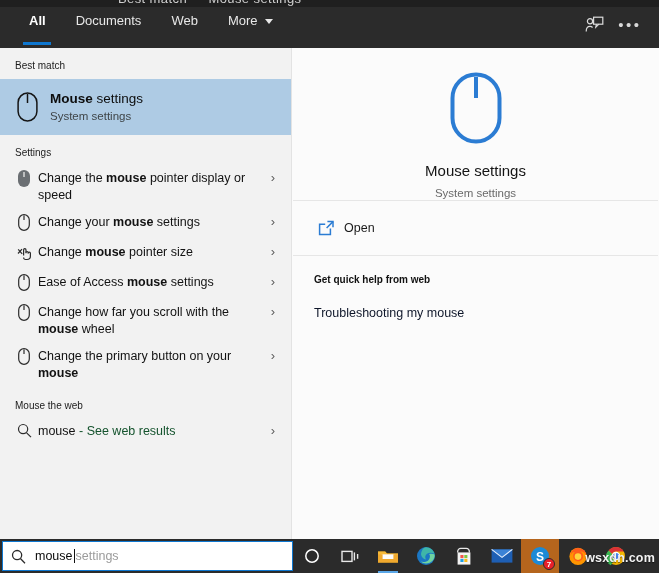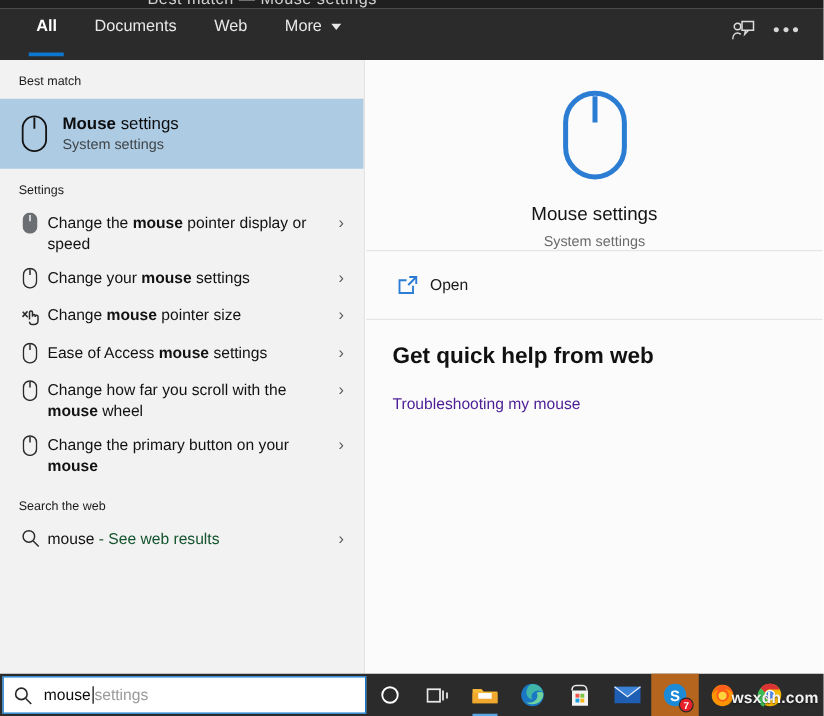--- a/index.html
+++ b/index.html
@@ -120,7 +120,7 @@
   .action .lbl { font-size: 12.5px; color: #1a1a1a; margin-left: 0; }
 
   .help { padding: 18px 0 0 22px; }
-  .help-title { font-size: 18px; font-weight: bold; color: #111111; }
+  .help-title { font-size: 10px; font-weight: bold; color: #111111; }
   .help-link { font-size: 12.5px; color: #4c1d95; margin-top: 21px; cursor: pointer; }
 
   

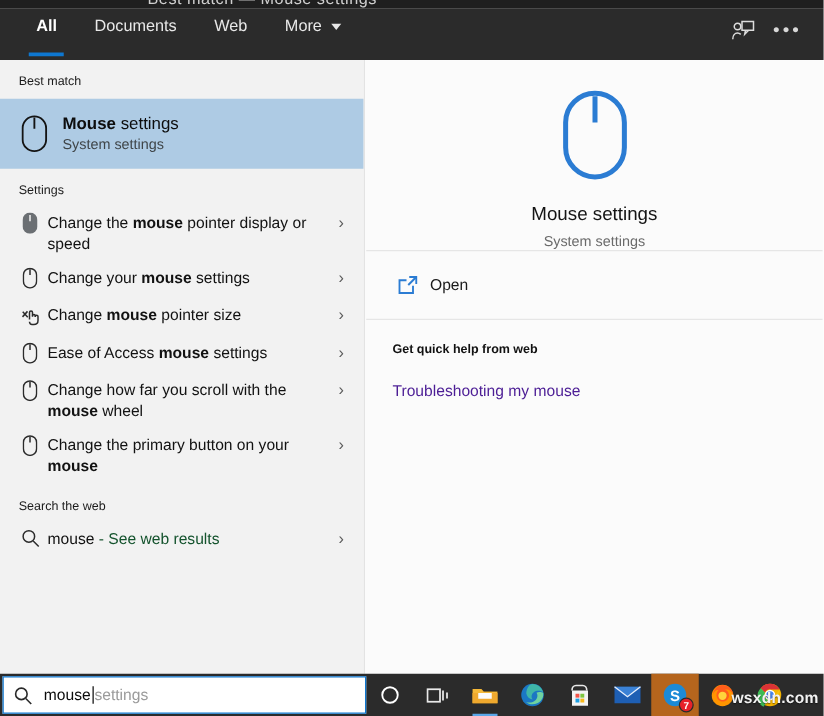--- a/index.html
+++ b/index.html
@@ -121,7 +121,7 @@
 
   .help { padding: 18px 0 0 22px; }
   .help-title { font-size: 10px; font-weight: bold; color: #111111; }
-  .help-link { font-size: 12.5px; color: #4c1d95; margin-top: 21px; cursor: pointer; }
+  .help-link { font-size: 12.5px; color: #0f172a; margin-top: 21px; cursor: pointer; }
 
   
   .taskbar {

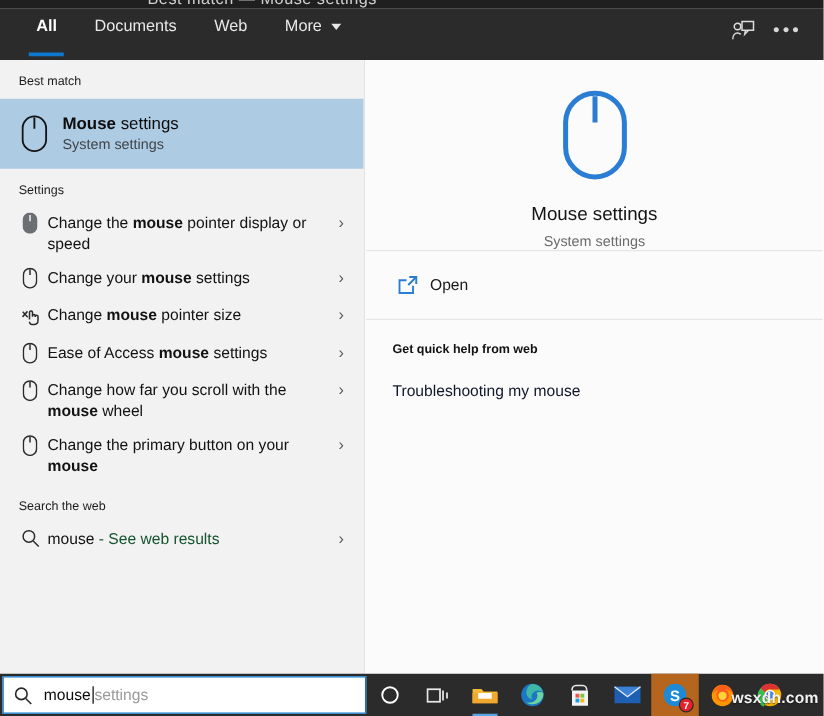--- a/index.html
+++ b/index.html
@@ -309,7 +309,7 @@
       <div class="chev">›</div>
     </div>
 
-    <div class="section-head">Search the web</div>
+    <div class="section-head">Mouse the web</div>
 
     <div class="row">
       <div class="gly">

